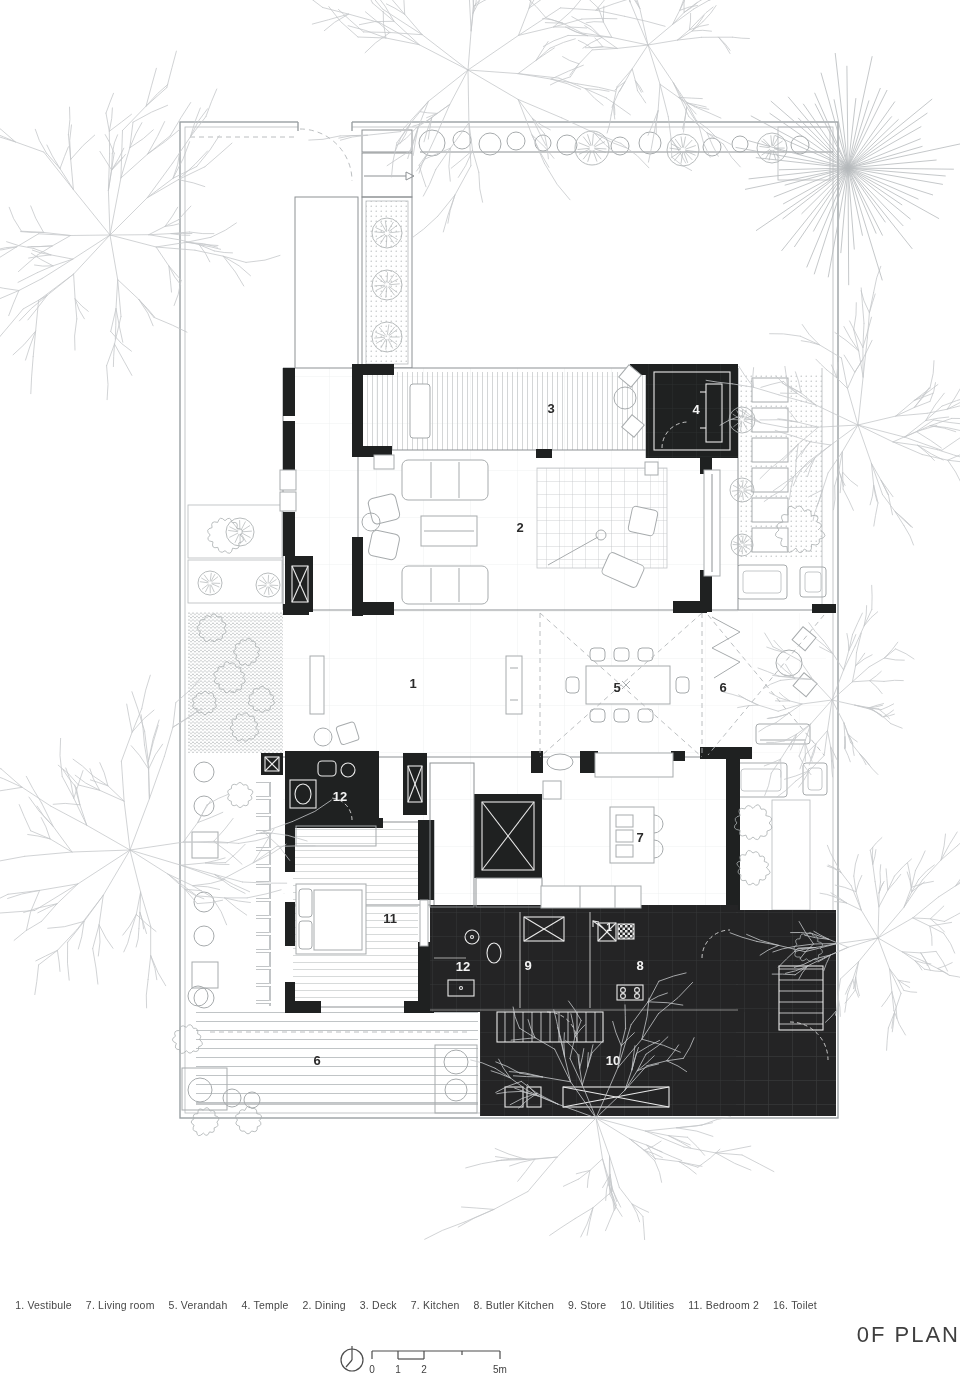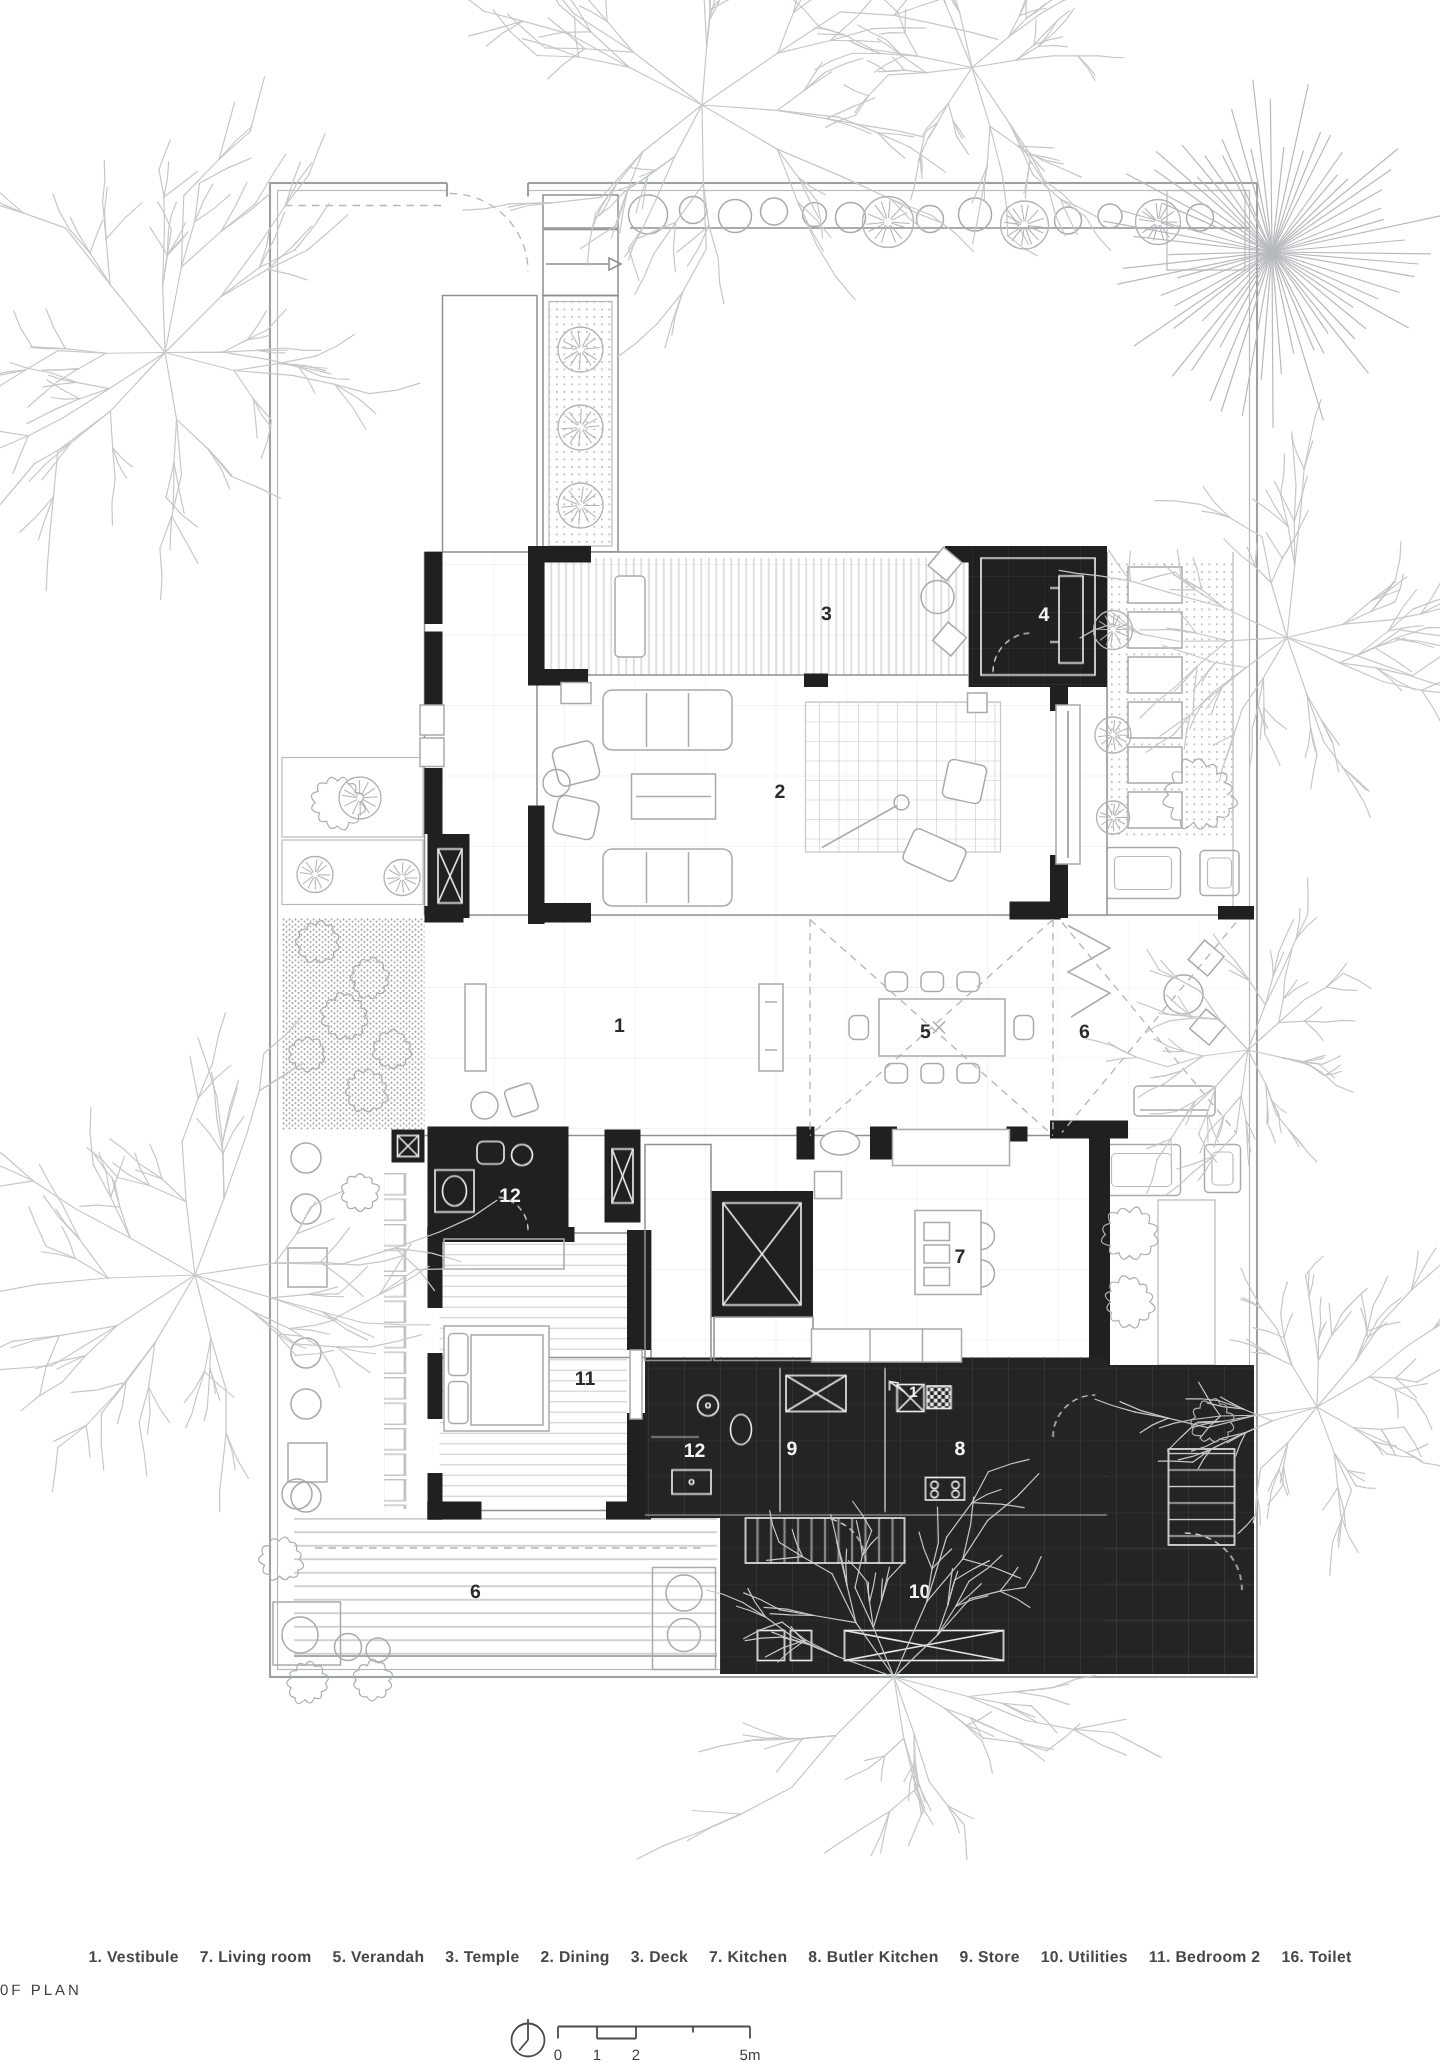--- a/index.html
+++ b/index.html
@@ -26,8 +26,8 @@
   .t-tuft circle{stroke:#b0b4b6;stroke-width:.9;fill:none;}
   .t-scallop path{stroke:#aaaeb0;stroke-width:.8;fill:none;}
   
-  .legend{position:absolute;left:0;top:1299px;width:960px;display:flex;justify-content:center;
-          gap:14px;font-size:10.5px;color:#474747;letter-spacing:.2px;white-space:nowrap;font-weight:bold;}
+  .legend{position:absolute;left:0;top:1299px;width:832px;display:flex;justify-content:center;
+          gap:14px;font-size:10.5px;color:#474747;letter-spacing:.2px;white-space:nowrap;}
   .plan-title{position:absolute;left:0;top:1322px;width:960px;text-align:left;font-size:10px;
           letter-spacing:2px;color:#3f3f3f;}
   .scalebar{position:absolute;left:330px;top:1340px;}

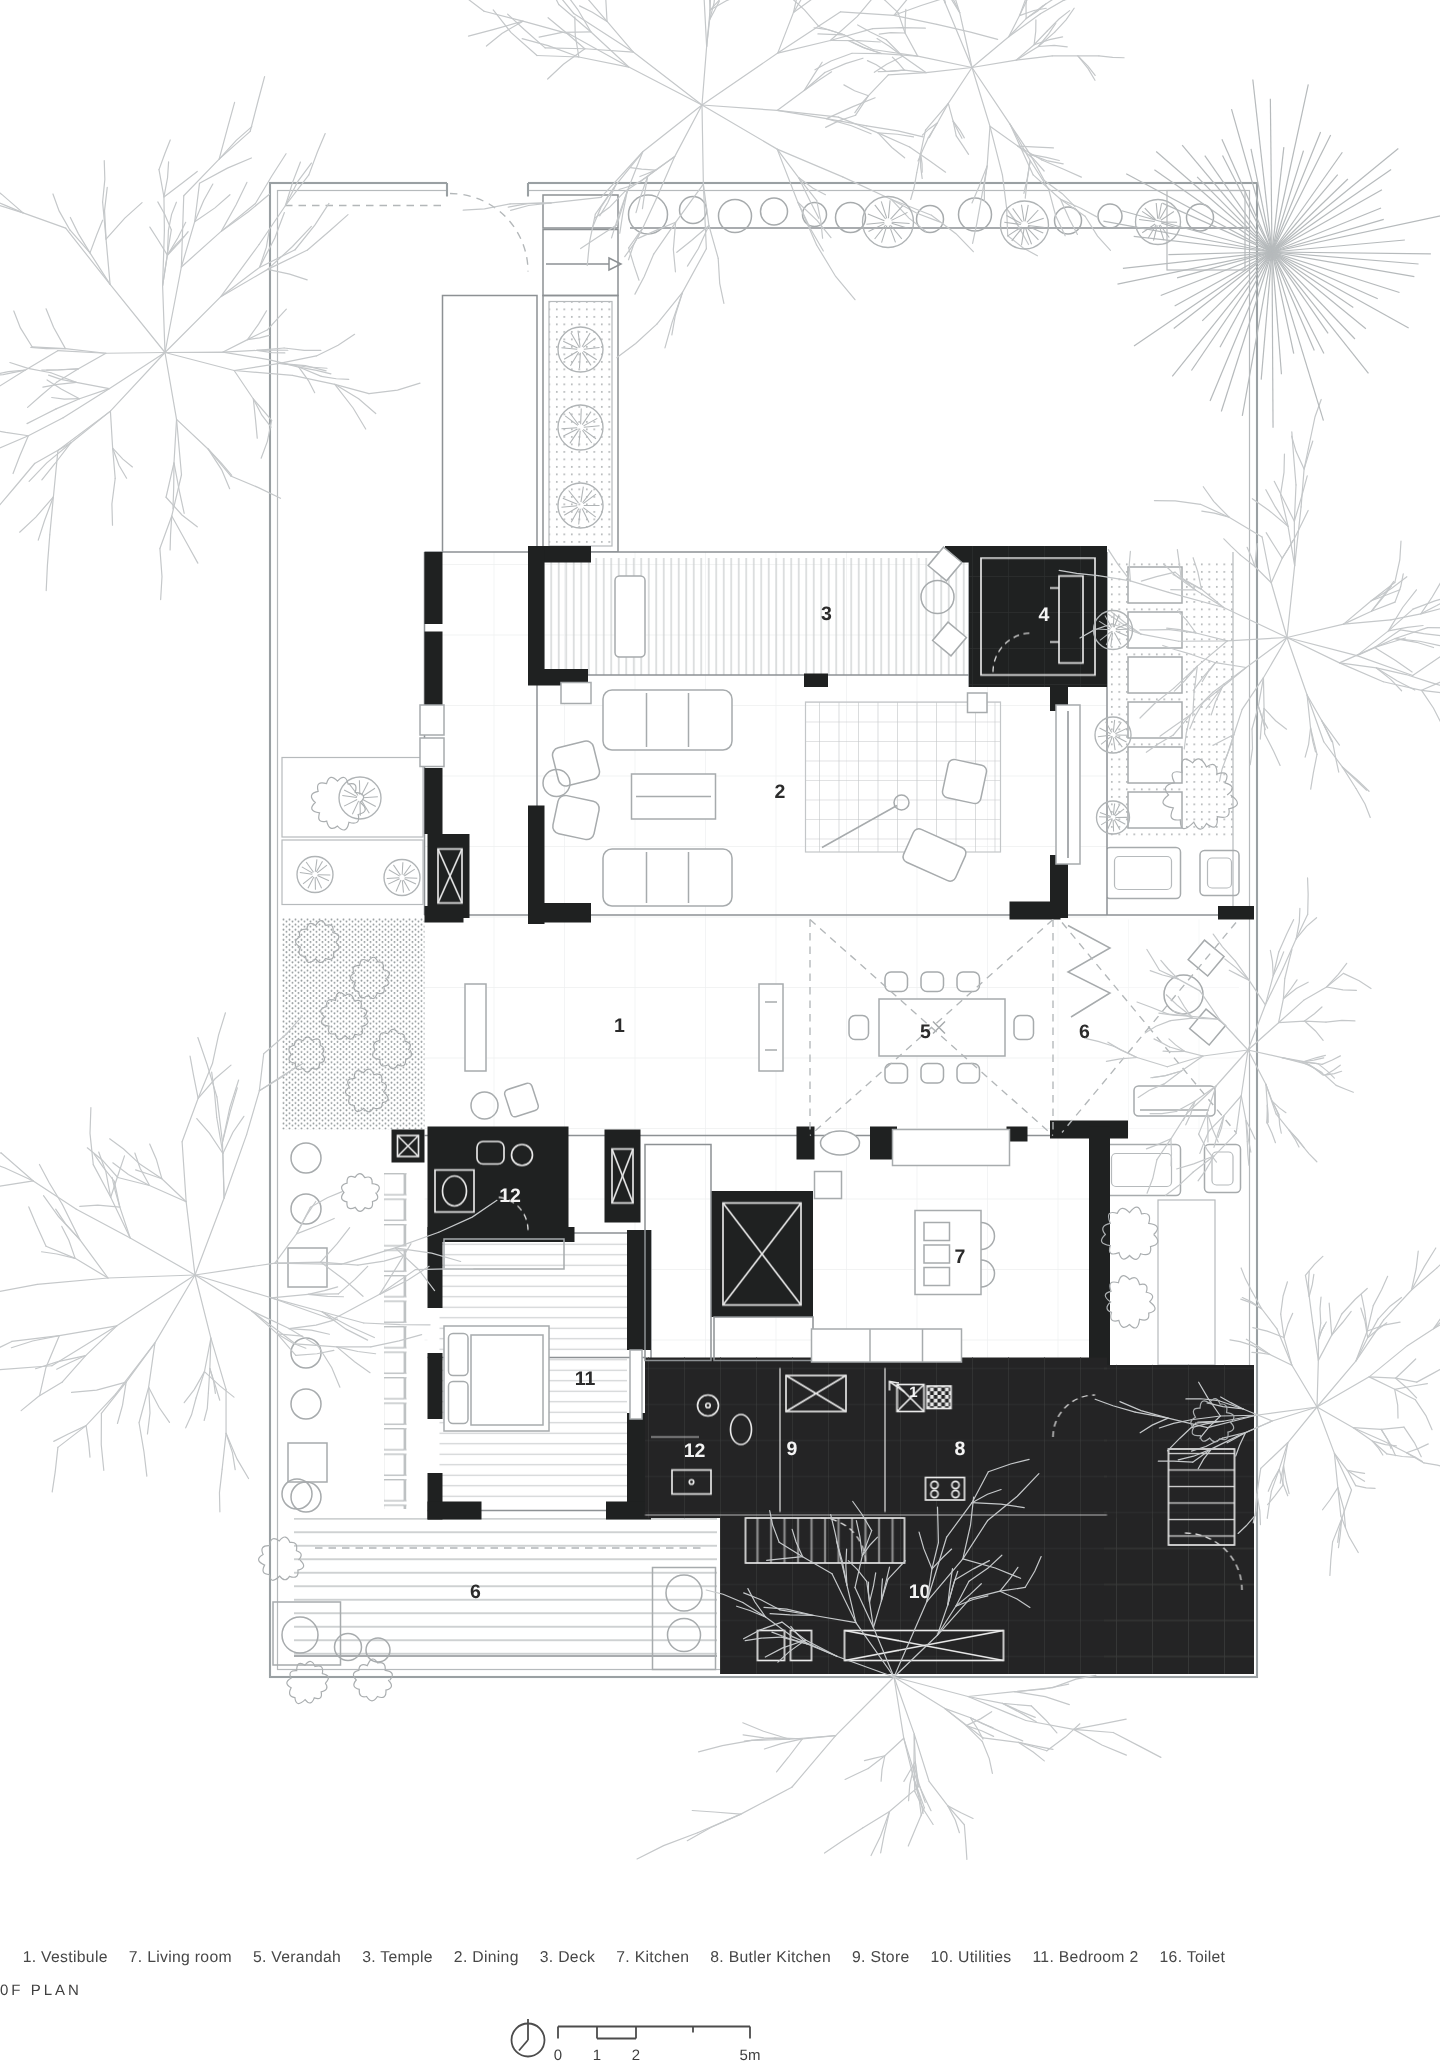--- a/index.html
+++ b/index.html
@@ -1742,7 +1742,7 @@
   <span>1. Vestibule</span>
   <span>7. Living room</span>
   <span>5. Verandah</span>
-  <span>3. Temple</span>
+  <span>4. Temple</span>
   <span>2. Dining</span>
   <span>3. Deck</span>
   <span>7. Kitchen</span>

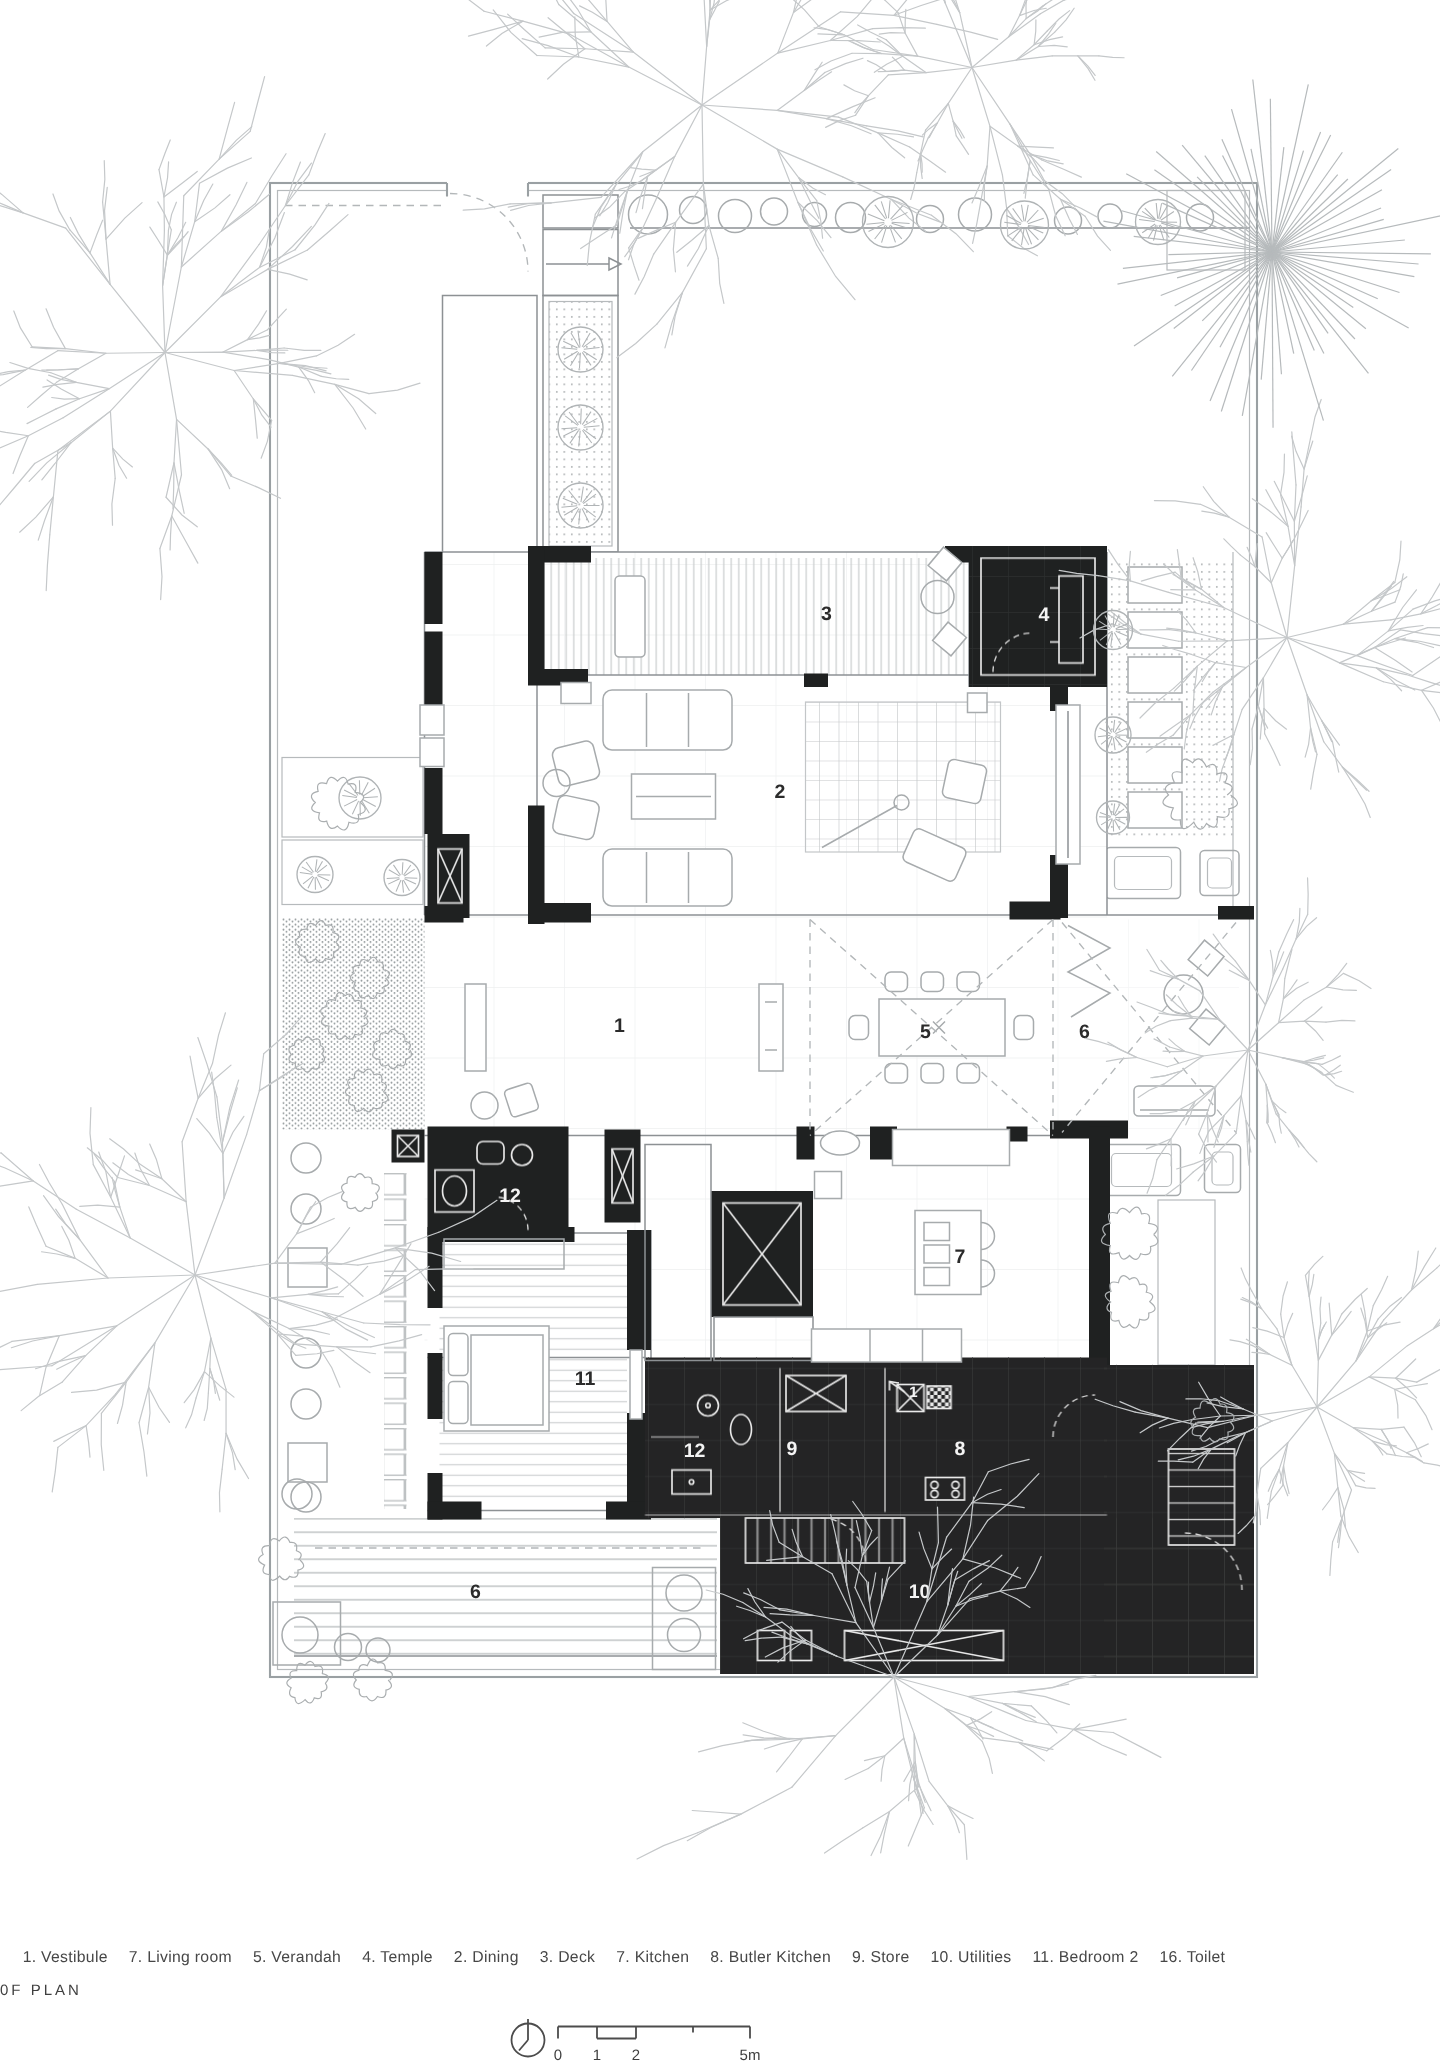--- a/index.html
+++ b/index.html
@@ -28,7 +28,7 @@
   
   .legend{position:absolute;left:0;top:1299px;width:832px;display:flex;justify-content:center;
           gap:14px;font-size:10.5px;color:#474747;letter-spacing:.2px;white-space:nowrap;}
-  .plan-title{position:absolute;left:0;top:1322px;width:960px;text-align:left;font-size:10px;
+  .plan-title{position:absolute;left:0;top:1322px;width:960px;text-align:right;font-size:22px;
           letter-spacing:2px;color:#3f3f3f;}
   .scalebar{position:absolute;left:330px;top:1340px;}
   .sb-line{stroke:#4c4c4c;stroke-width:1.2;fill:none;}

